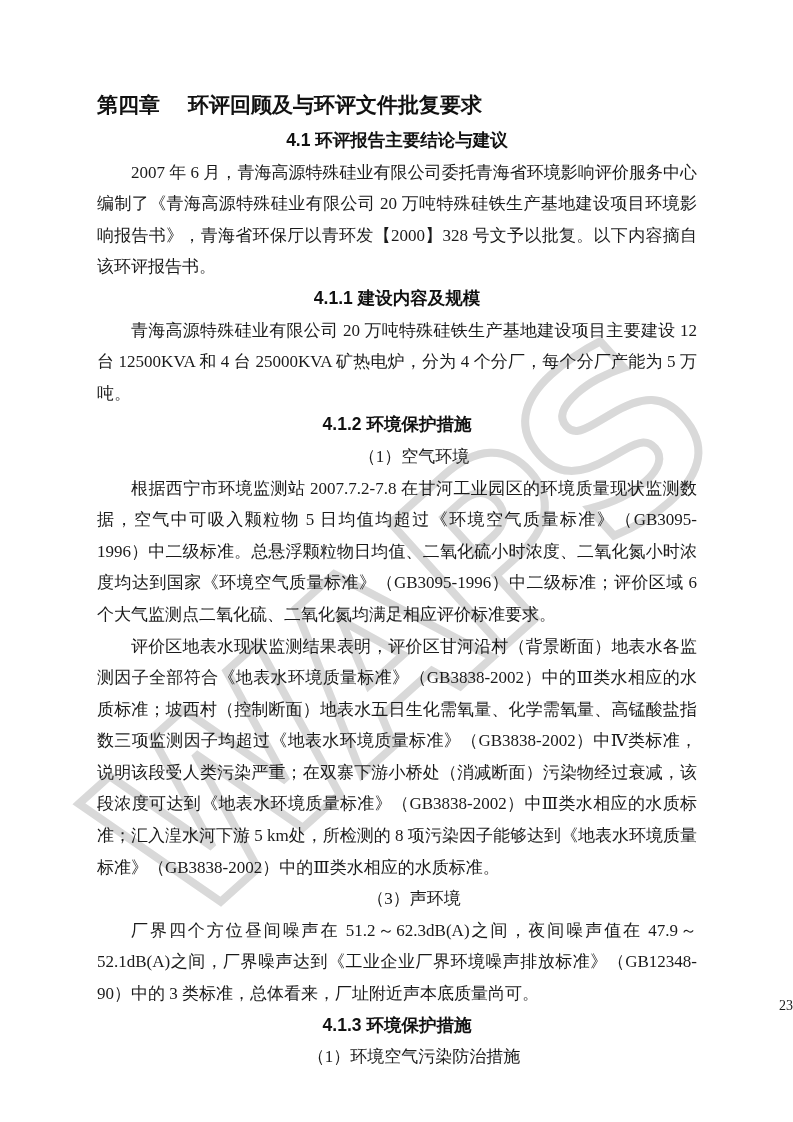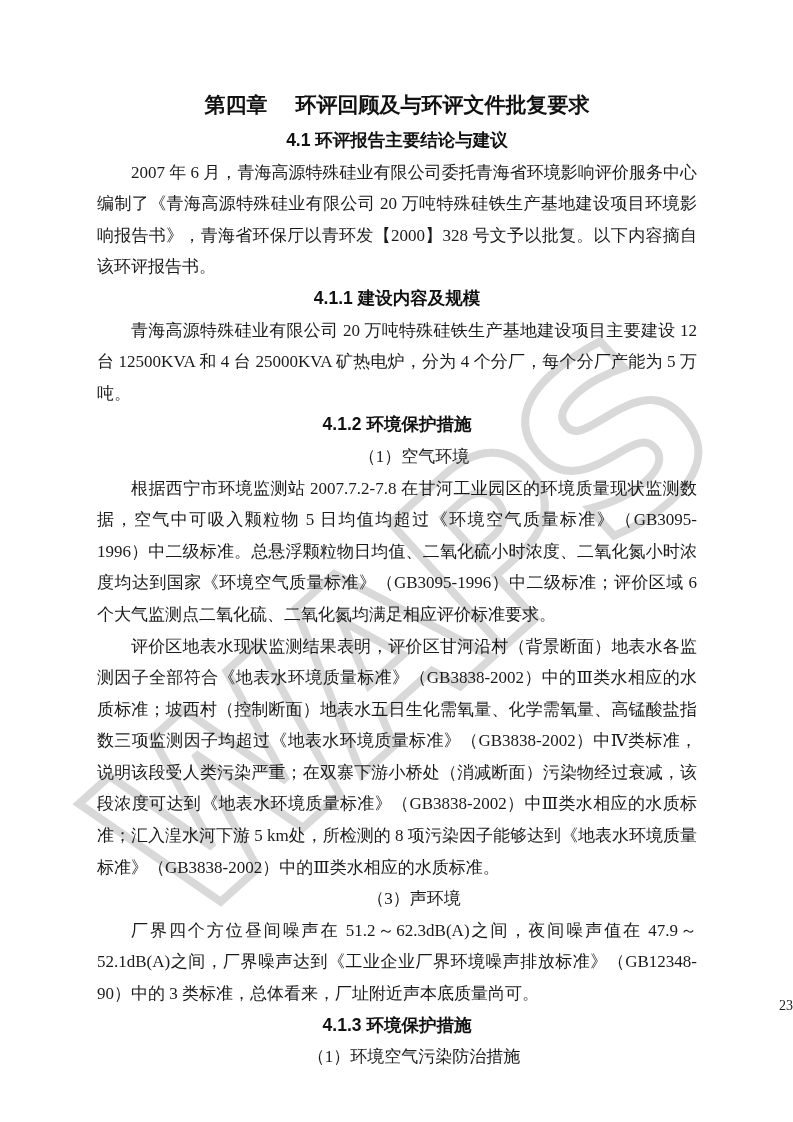--- a/index.html
+++ b/index.html
@@ -42,7 +42,6 @@
     margin: 0;
     height: 40px;
     line-height: 40px;
-    text-align: center;
     font-family: "Liberation Sans", "DejaVu Sans", sans-serif;
     font-weight: 700;
     font-size: 21px;

